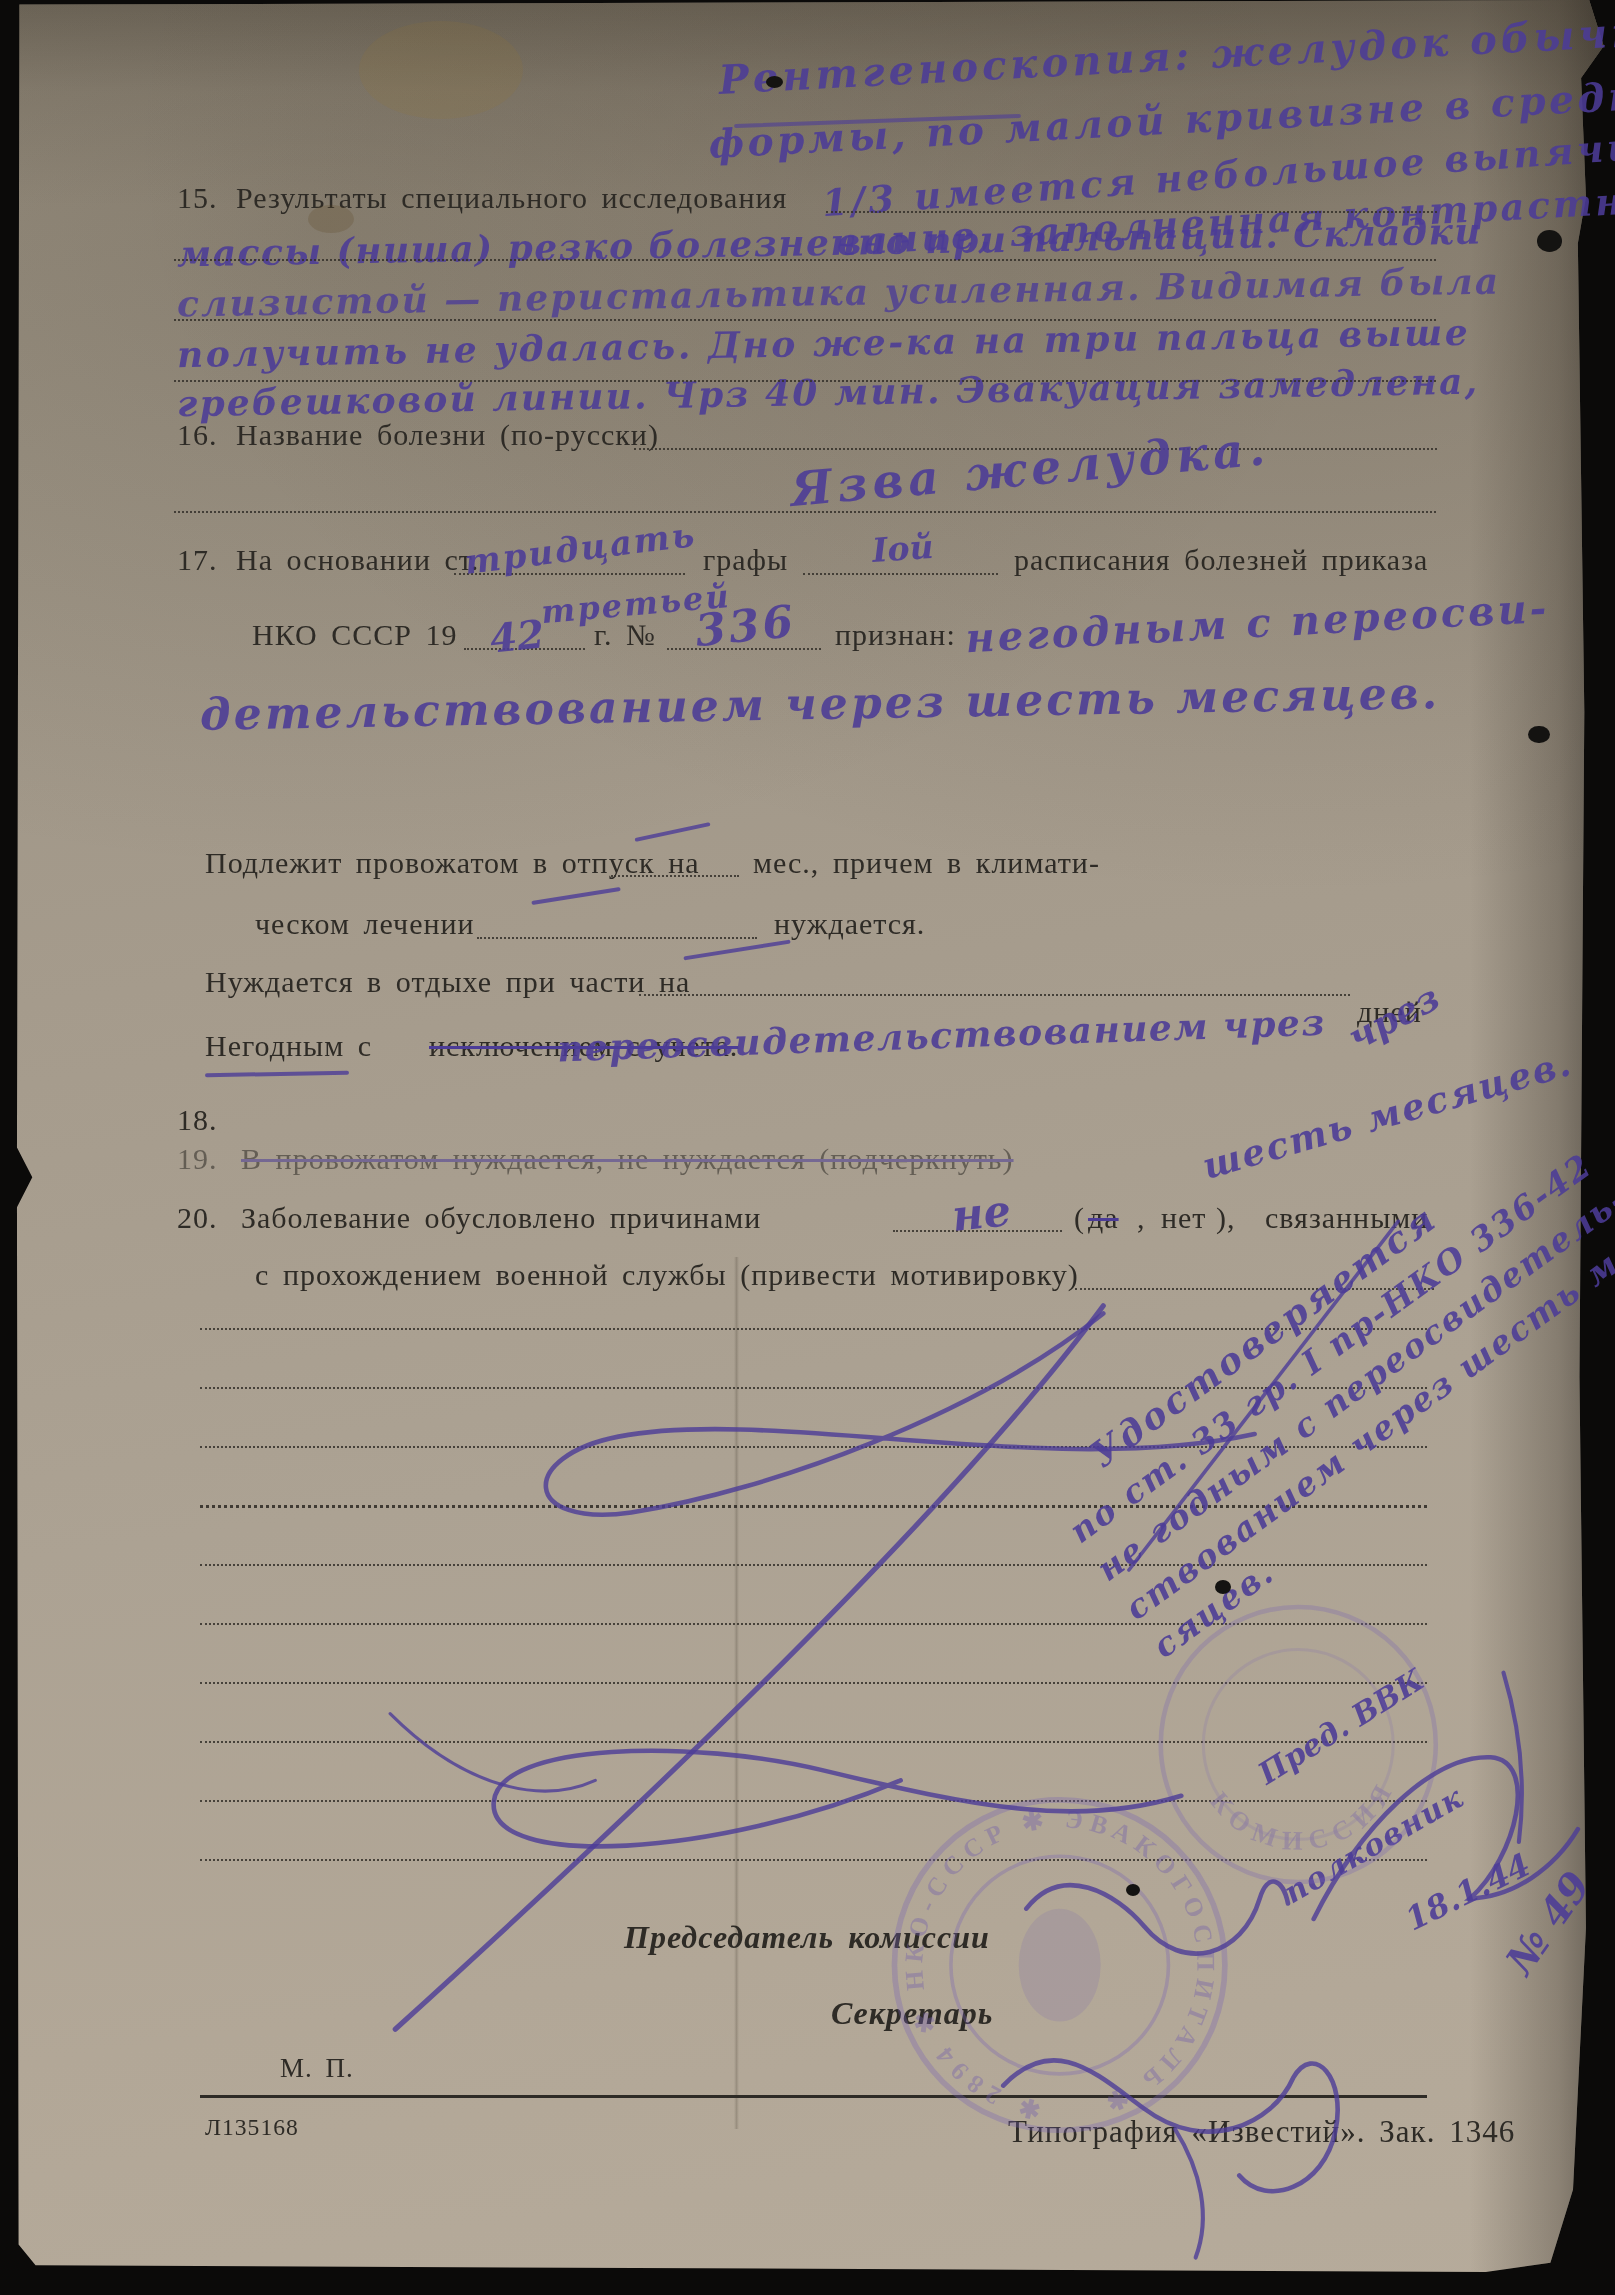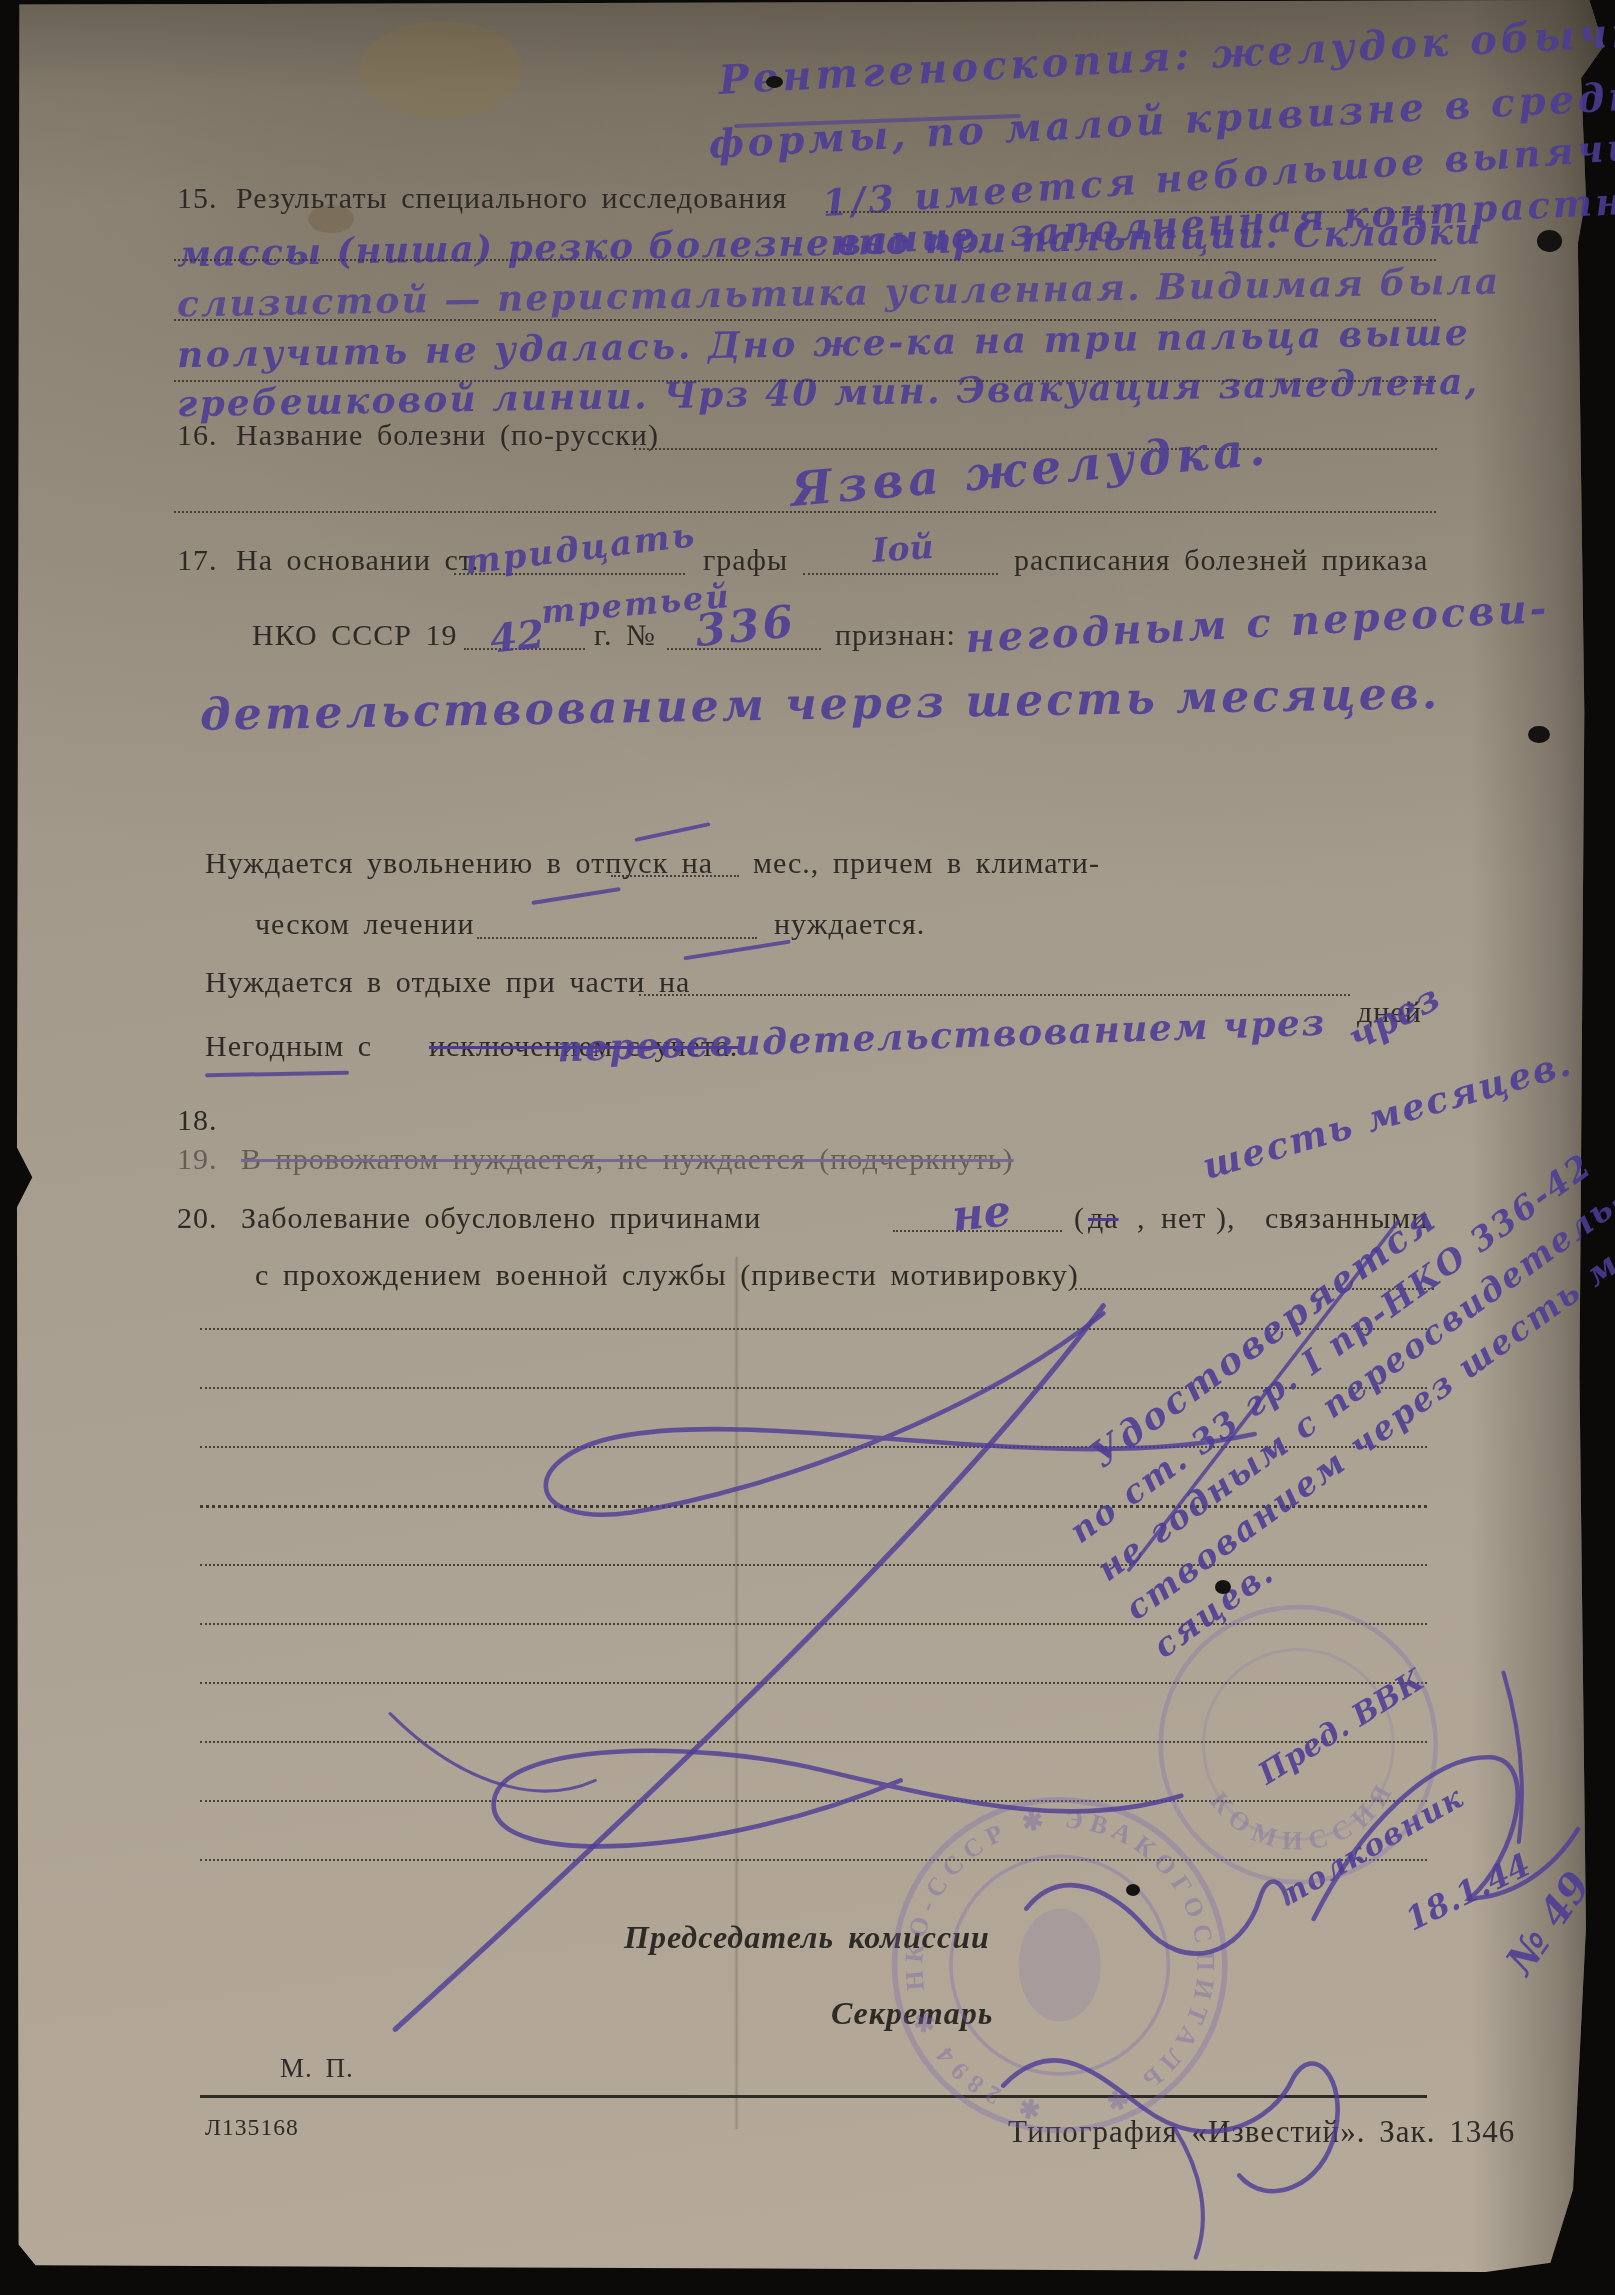--- a/index.html
+++ b/index.html
@@ -86,7 +86,7 @@
   <div class="hw" style="left:965px;top:599px;font-size:40px;letter-spacing:3.1px;transform:rotate(-3deg);">негодным с переосви-</div>
   <div class="hw" style="left:200px;top:678px;font-size:44px;letter-spacing:3.1px;transform:rotate(-1deg);">детельствованием через шесть месяцев.</div>
 
-  <span class="pr" style="left:205px;top:846px;">Нуждается  увольнению  в  отпуск  на</span>
+  <span class="pr" style="left:205px;top:846px;">Подлежит  провожатом  в  отпуск  на</span>
   <div class="dot" style="left:611px;top:875px;width:128px;"></div>
   <div class="dash" style="left:634px;top:830px;width:77px;transform:rotate(-12deg);"></div>
   <span class="pr" style="left:753px;top:846px;">мес.,  причем  в климати-</span>

